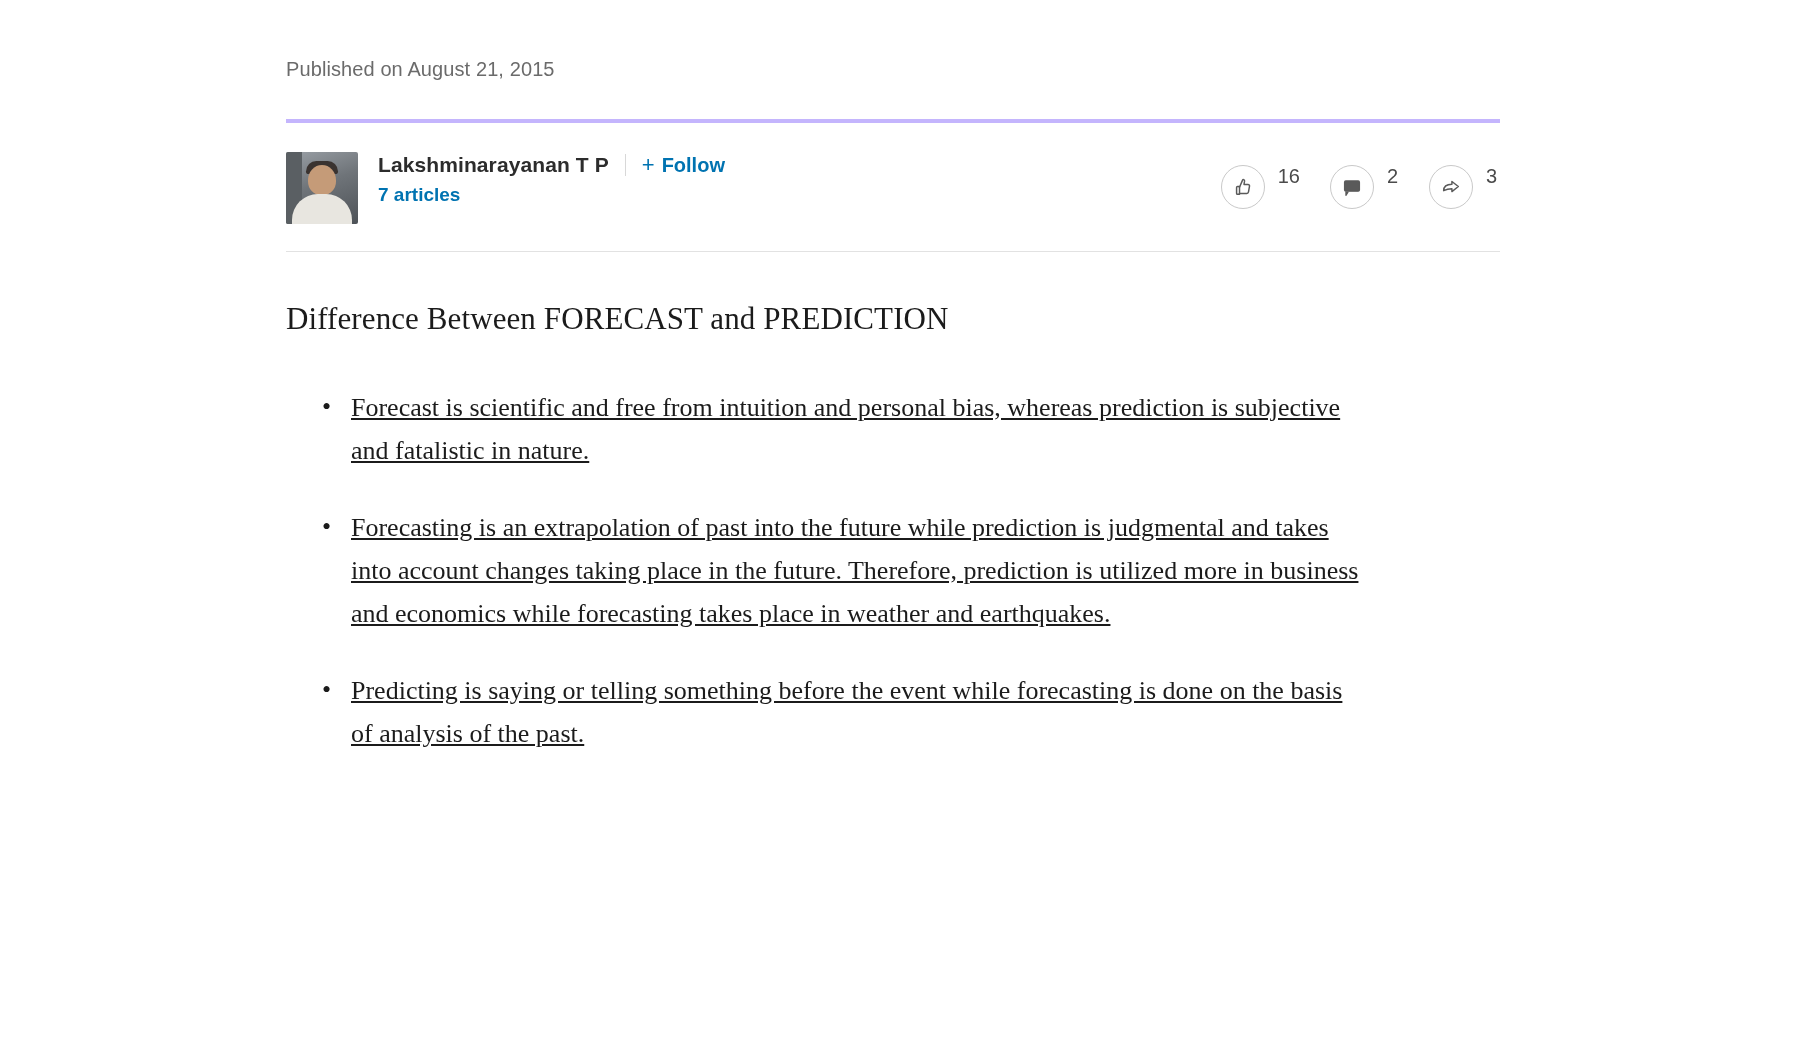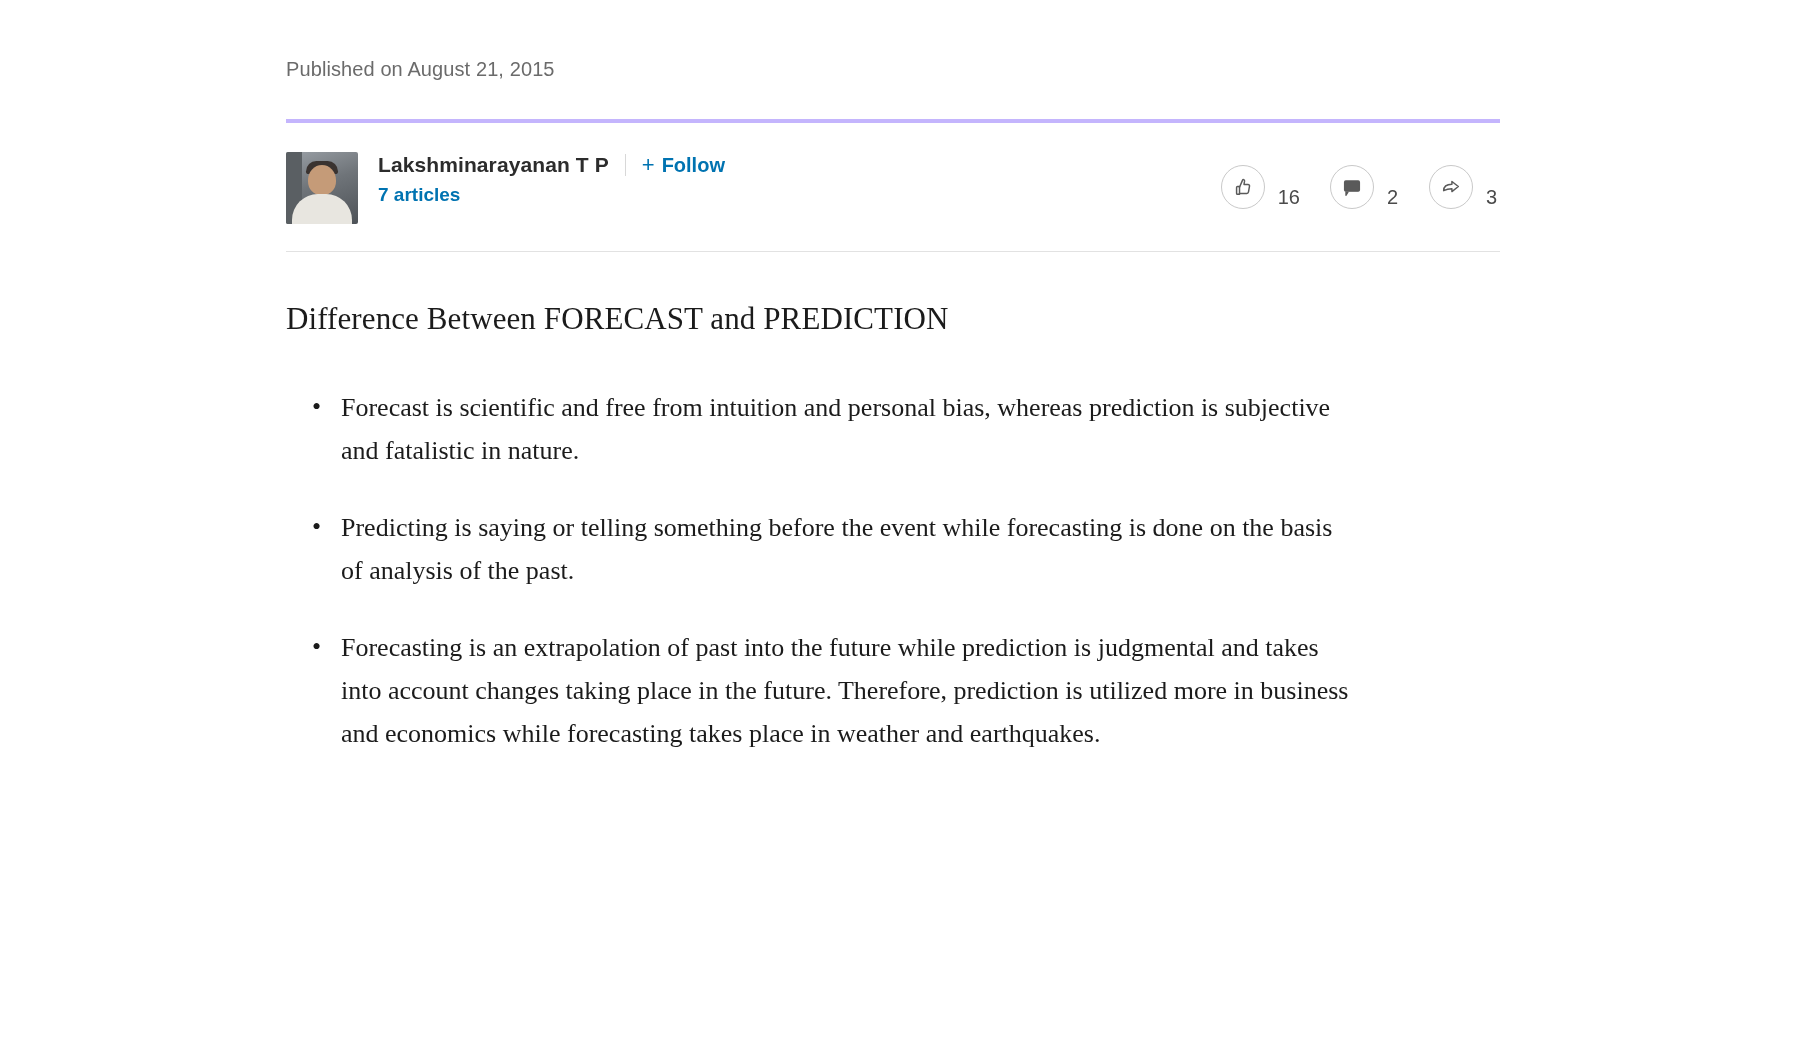--- a/index.html
+++ b/index.html
@@ -153,7 +153,7 @@
   }
   .social-item {
     display: flex;
-    align-items: flex-end;
+    align-items: flex-start;
     margin-left: 30px;
     cursor: pointer;
   }

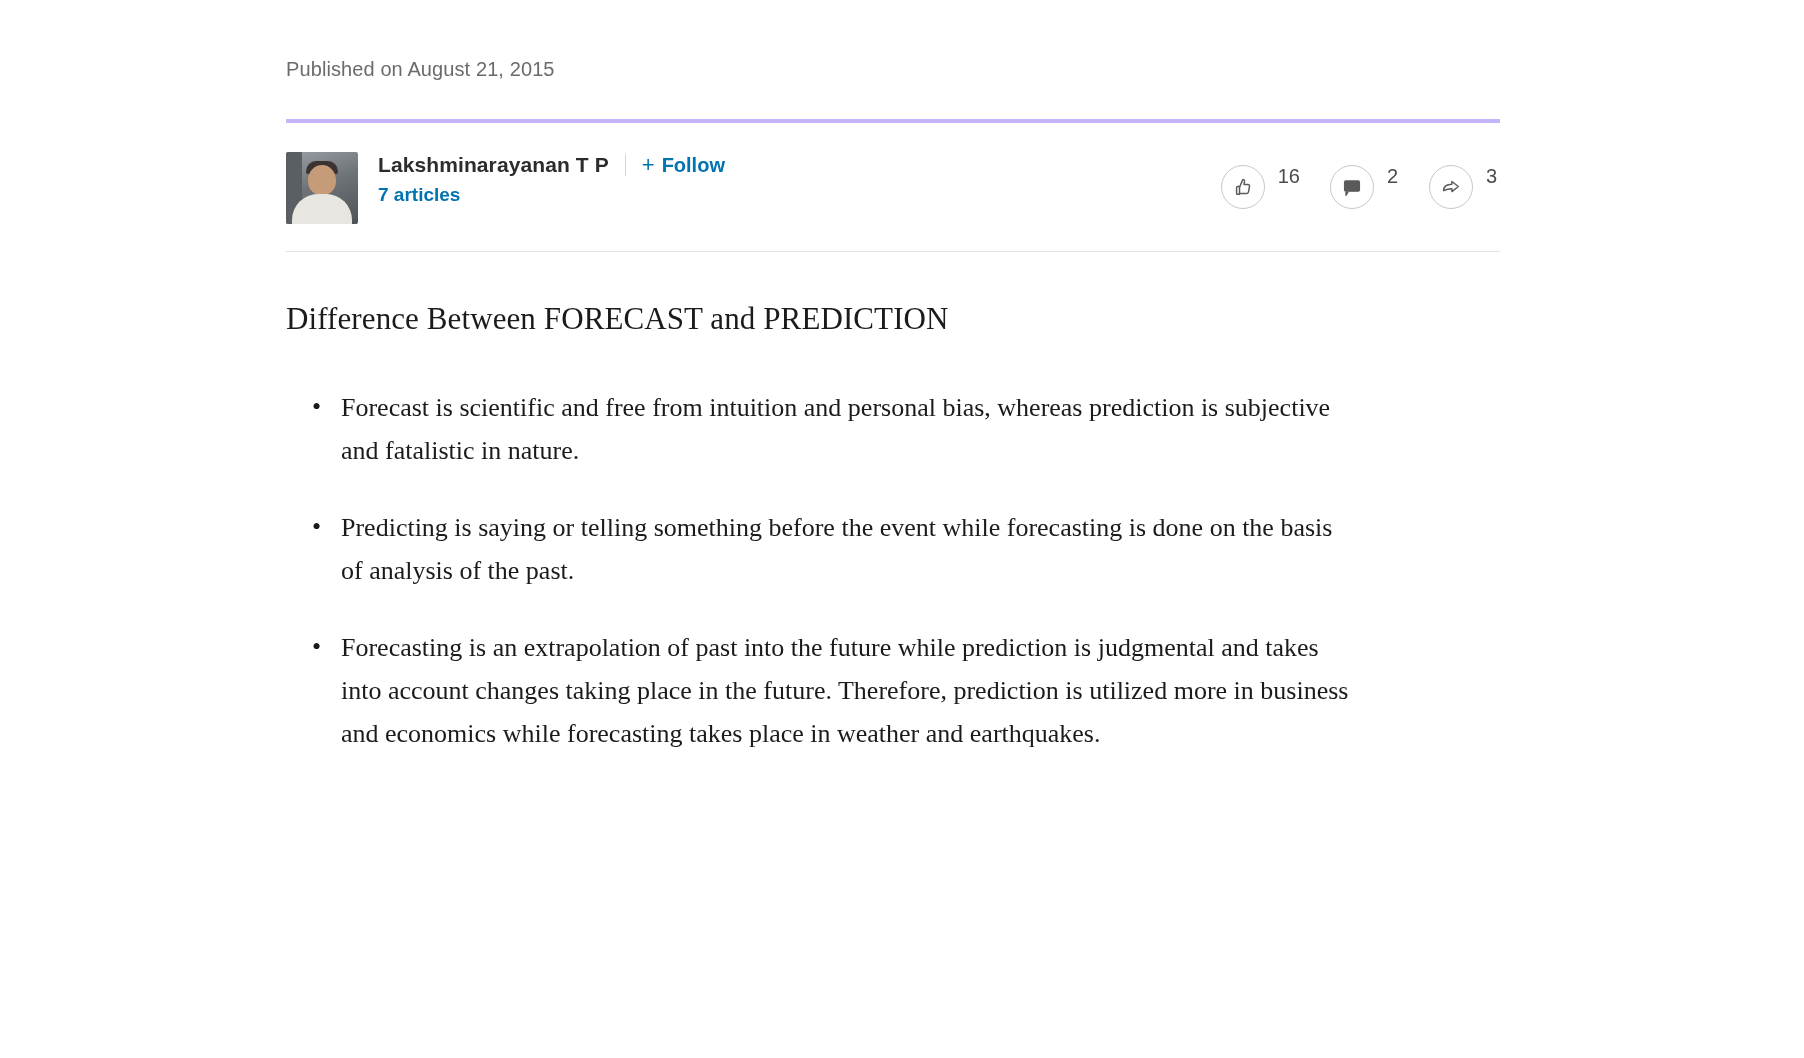--- a/index.html
+++ b/index.html
@@ -189,9 +189,10 @@
   }
   ul.points {
     list-style: none;
-    margin: 0;
+    margin: 10px;
     padding: 0;
     margin-top: 48px;
+    text-decoration: underline;
   }
   ul.points li {
     position: relative;

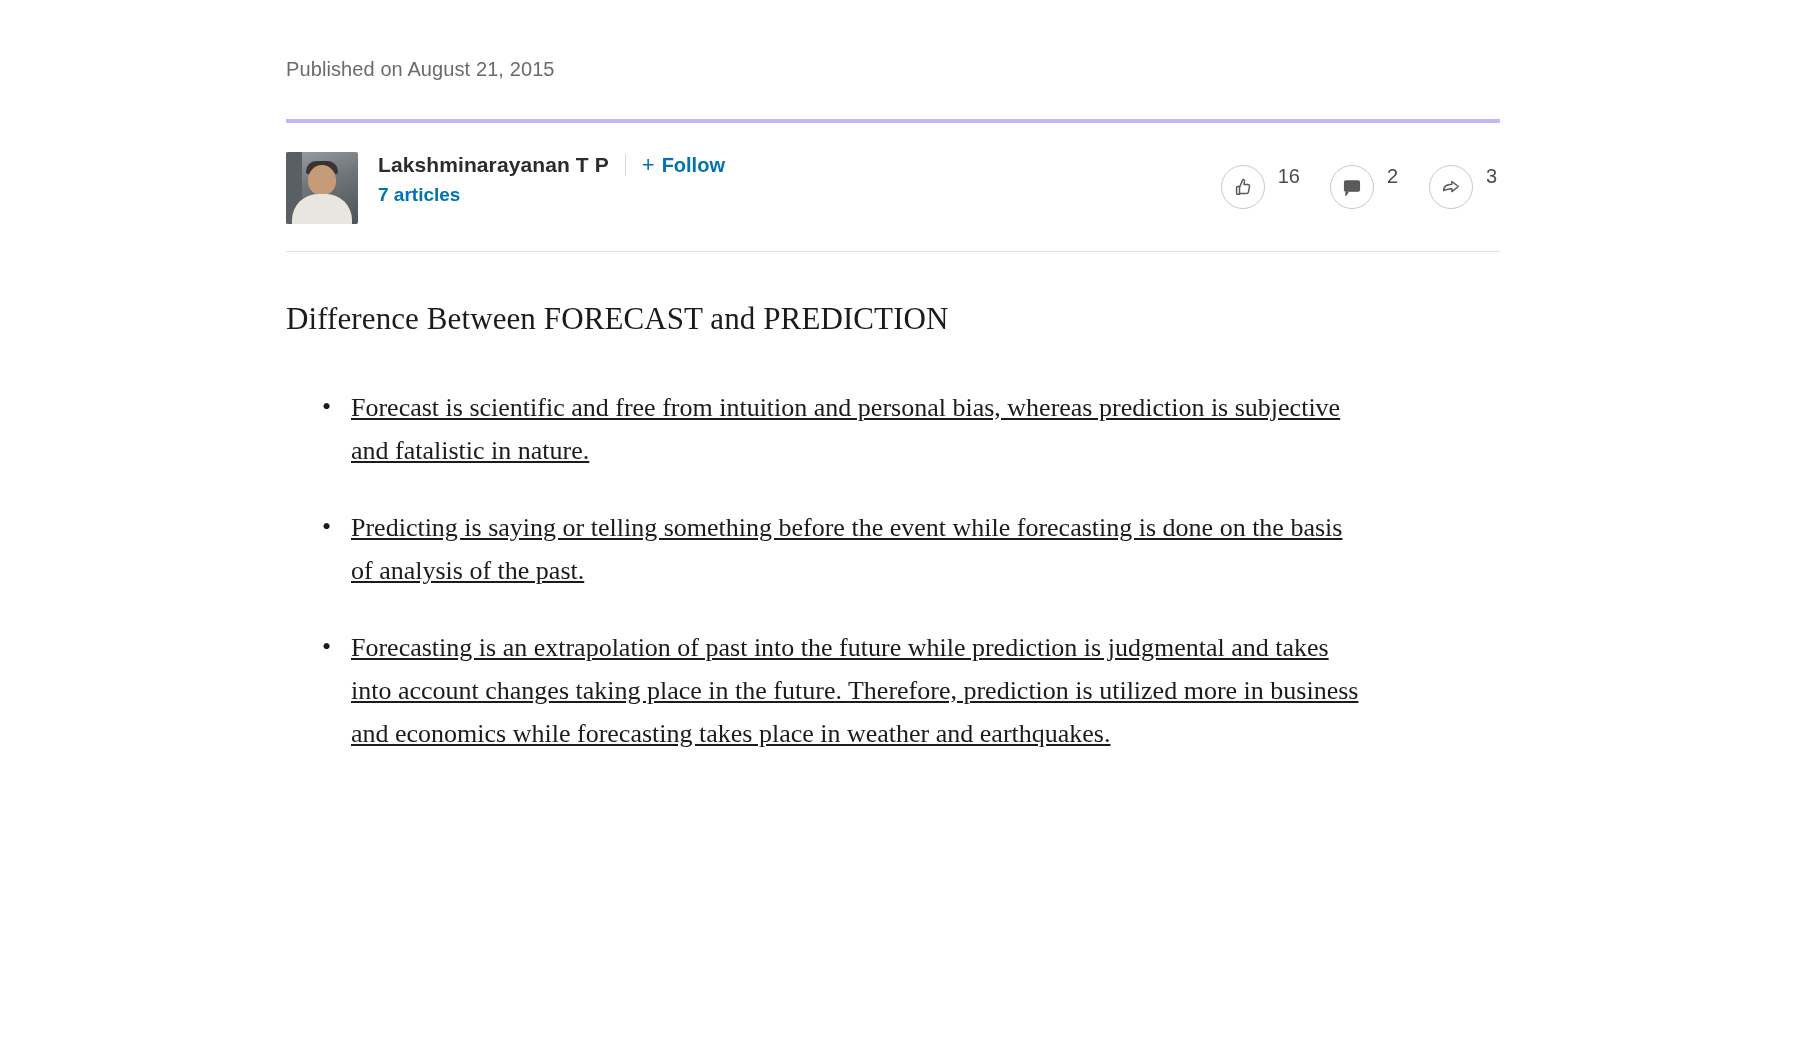--- a/index.html
+++ b/index.html
@@ -276,8 +276,8 @@
       <div class="article-title">Difference Between FORECAST and PREDICTION</div>
       <ul class="points">
         <li>Forecast is scientific and free from intuition and personal bias, whereas prediction is subjective and fatalistic in nature.</li>
+        <li>Forecasting is an extrapolation of past into the future while prediction is judgmental and takes into account changes taking place in the future. Therefore, prediction is utilized more in business and economics while forecasting takes place in weather and earthquakes.</li>
         <li>Predicting is saying or telling something before the event while forecasting is done on the basis of analysis of the past.</li>
-        <li>Forecasting is an extrapolation of past into the future while prediction is judgmental and takes into account changes taking place in the future. Therefore, prediction is utilized more in business and economics while forecasting takes place in weather and earthquakes.</li>
       </ul>
     </div>
 

